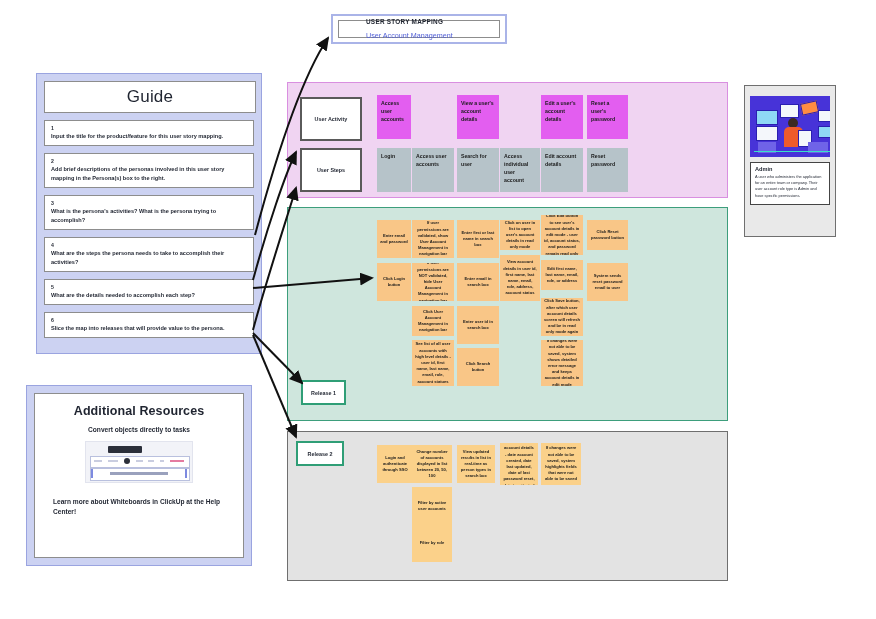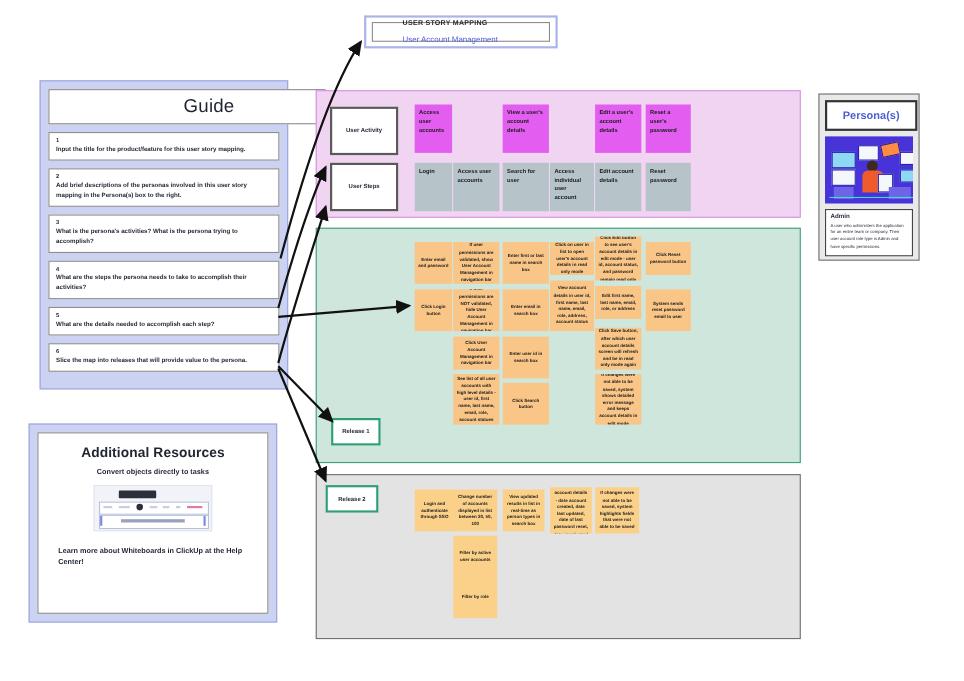--- a/index.html
+++ b/index.html
@@ -36,7 +36,7 @@
   #guide-title{
     width:100%;height:30px;background:#fff;border:1px solid #8d8d8d;
     display:flex;align-items:center;justify-content:center;
-    font-size:17px;font-weight:400;letter-spacing:.2px;padding-left:40px;
+    font-size:17px;font-weight:400;letter-spacing:.2px;
   }
   .guide-step{
     width:100%;background:#fff;border:1px solid #8d8d8d;

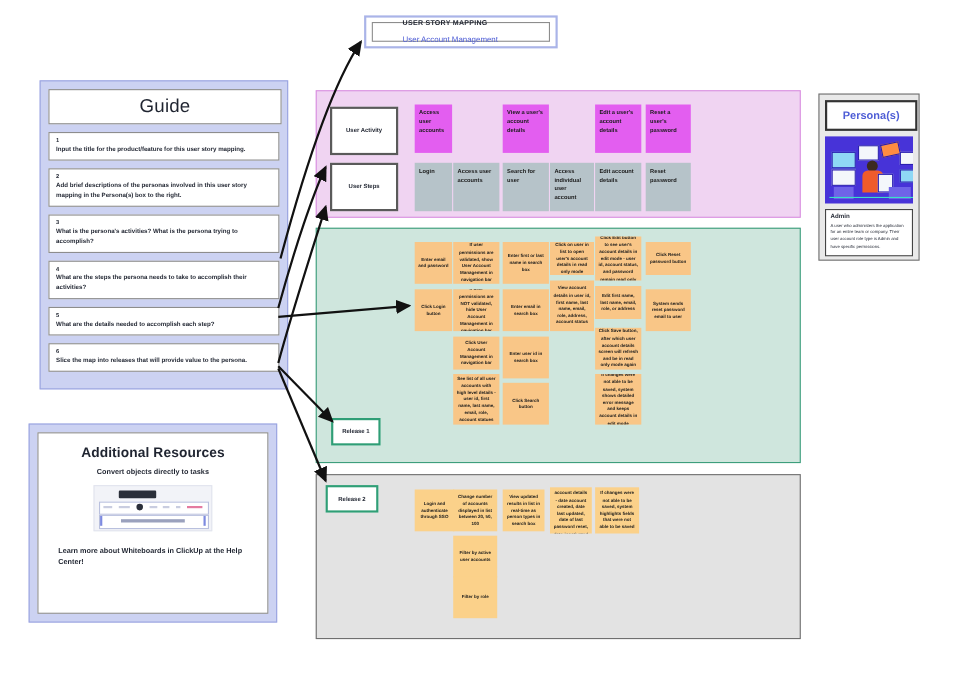--- a/index.html
+++ b/index.html
@@ -261,7 +261,6 @@
     </div>
 
   <div class="abs" id="persona-panel">
-    <div id="persona-title">Persona(s)</div>
     <div id="persona-image">
       <div class="pi" style="left:6px;top:14px;width:20px;height:13px;background:#8fd8f5;border:1px solid #2a1fb0;"></div>
       <div class="pi" style="left:6px;top:30px;width:20px;height:13px;background:#f4f7fb;border:1px solid #2a1fb0;"></div>

